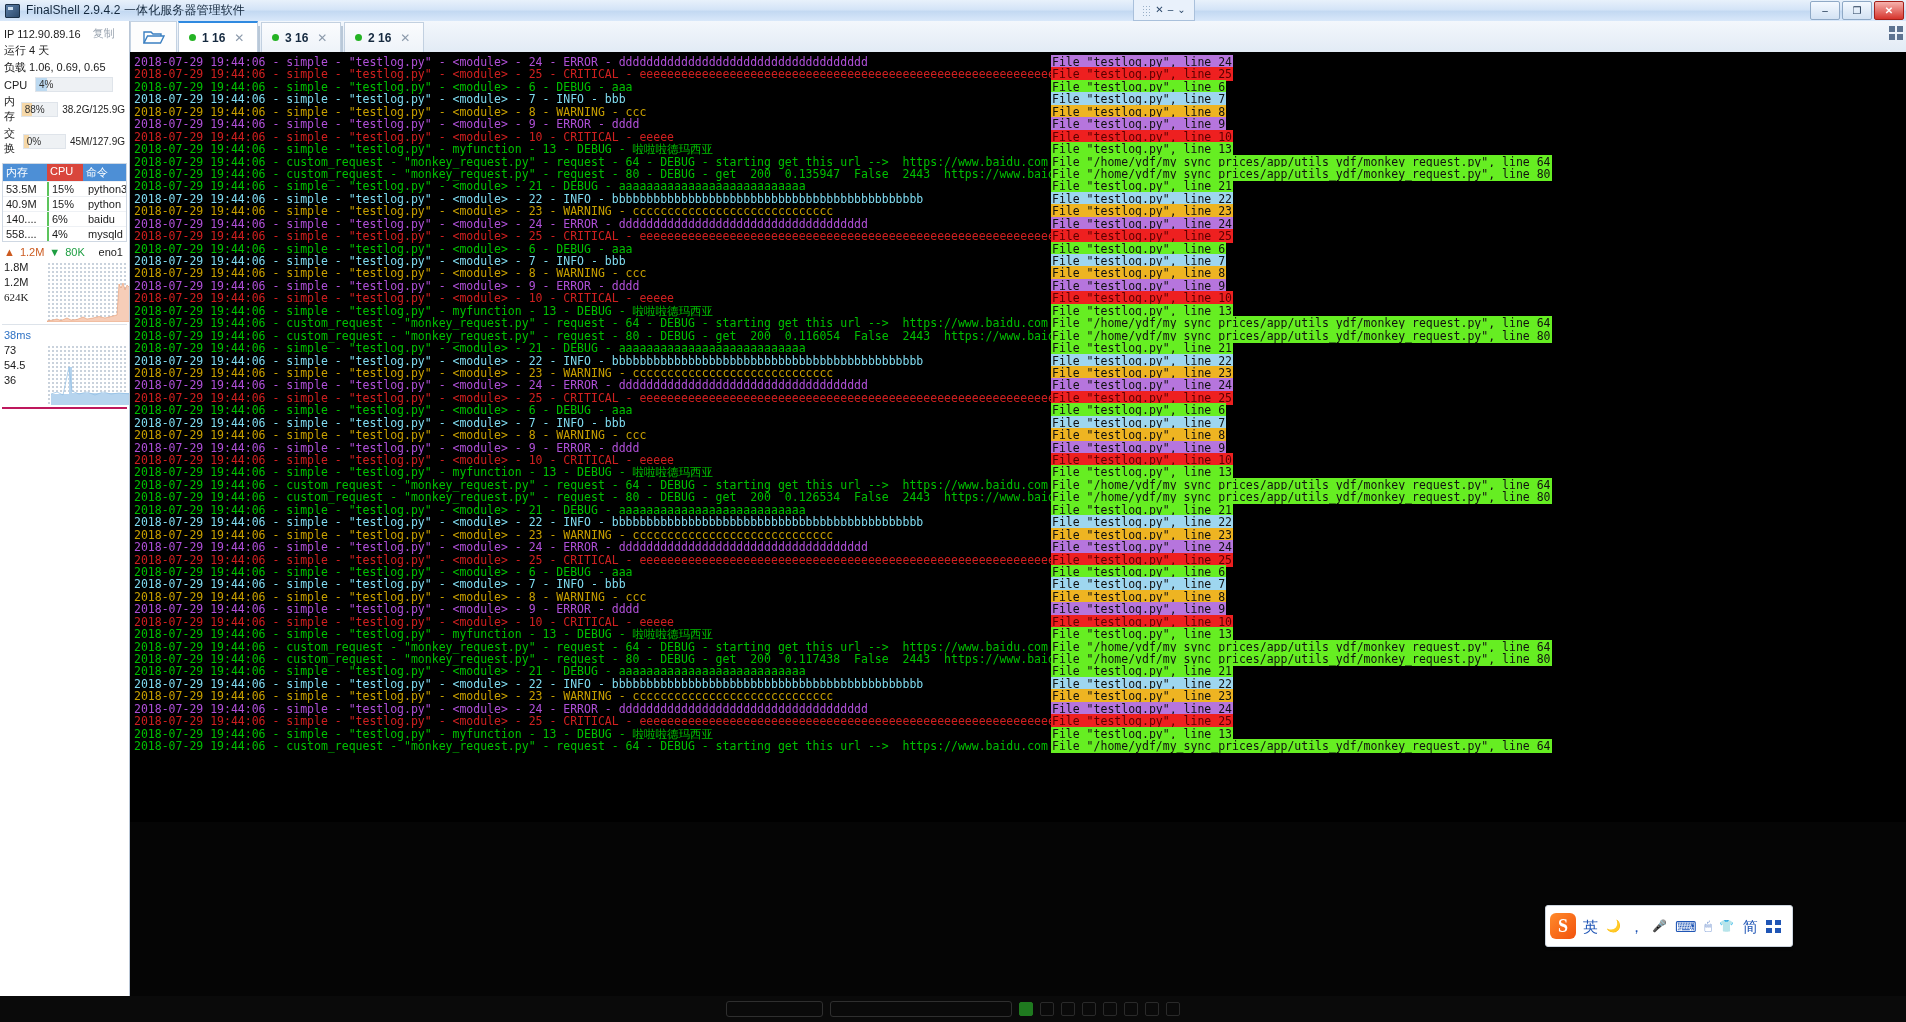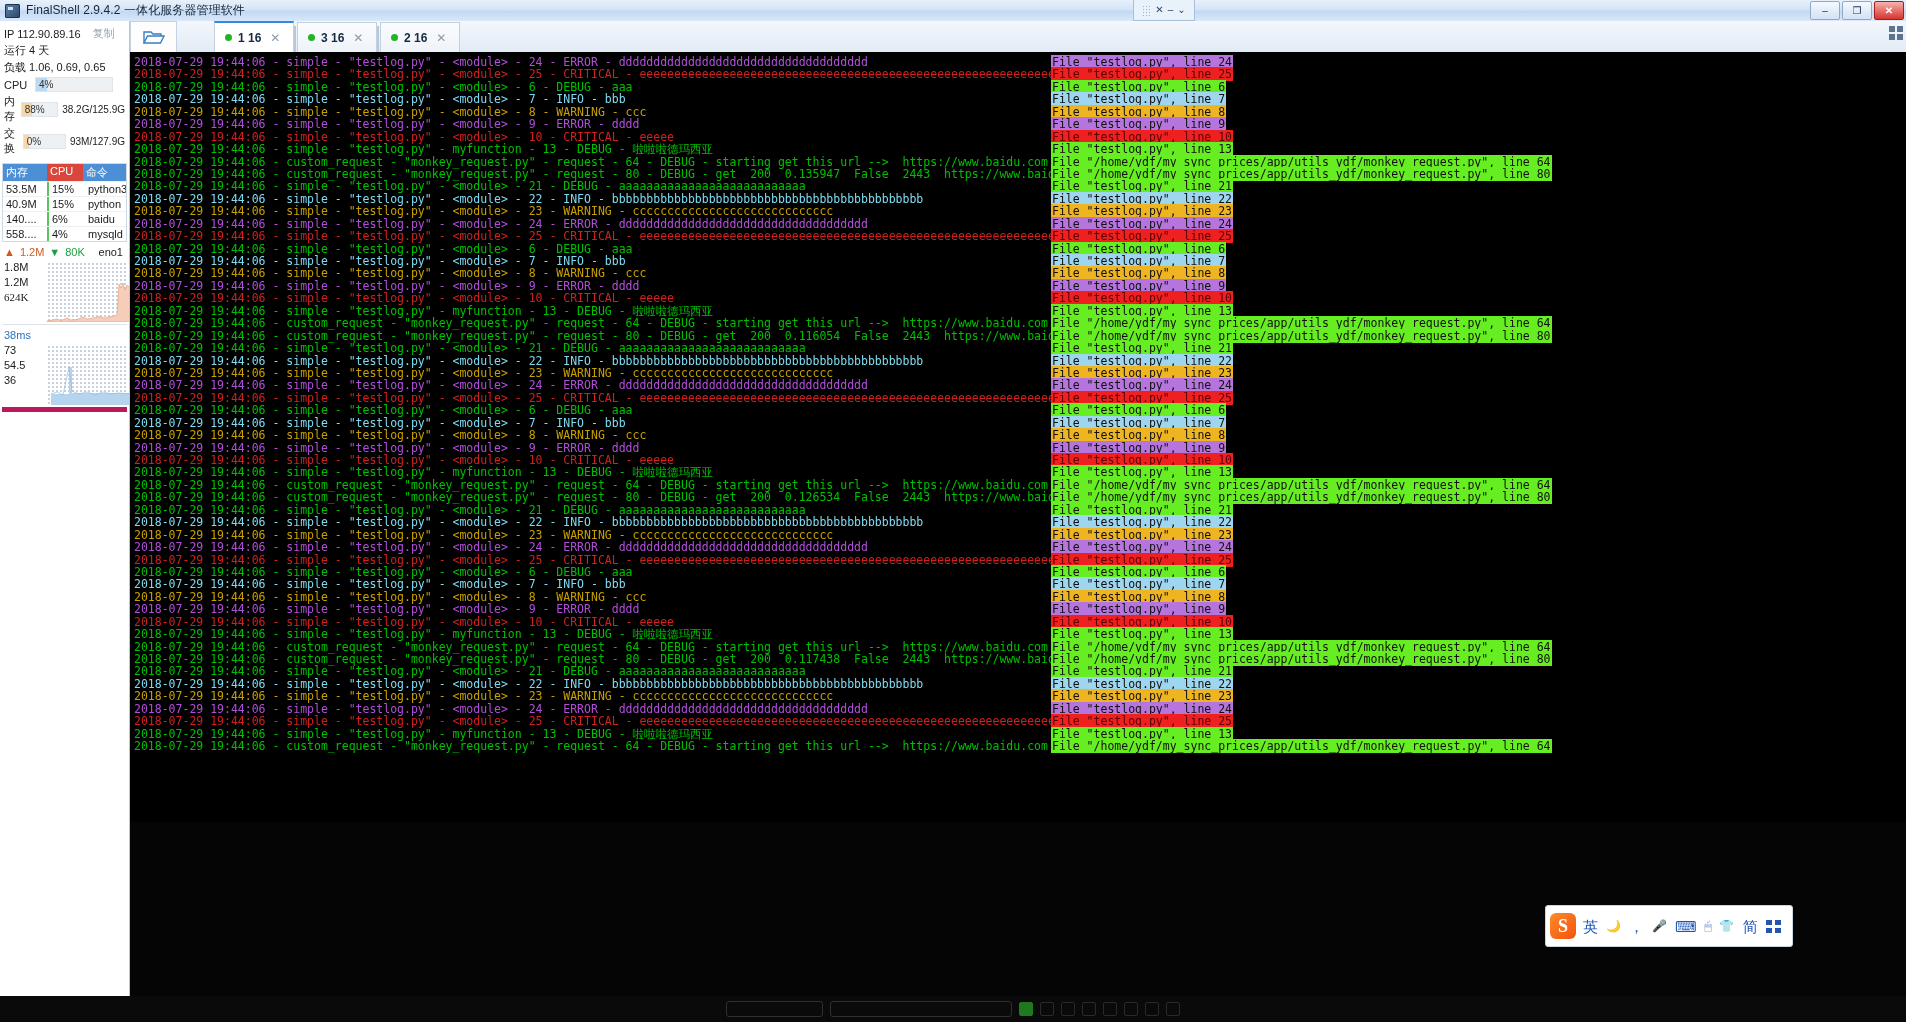--- a/index.html
+++ b/index.html
@@ -179,7 +179,7 @@
       <path d="M1 14 L4.5 7 H21 L17.5 14 Z" fill="none" stroke="#3a7fc1" stroke-width="1.4"></path>
     </svg>
   </div>
-  <div id="tabs-container" style="display:flex;align-items:flex-end;padding-left:36px;">
+  <div id="tabs-container" style="display:flex;align-items:flex-end;">
       <div class="tab active">
         <span class="dot"></span>
         <span class="label">1 16</span>

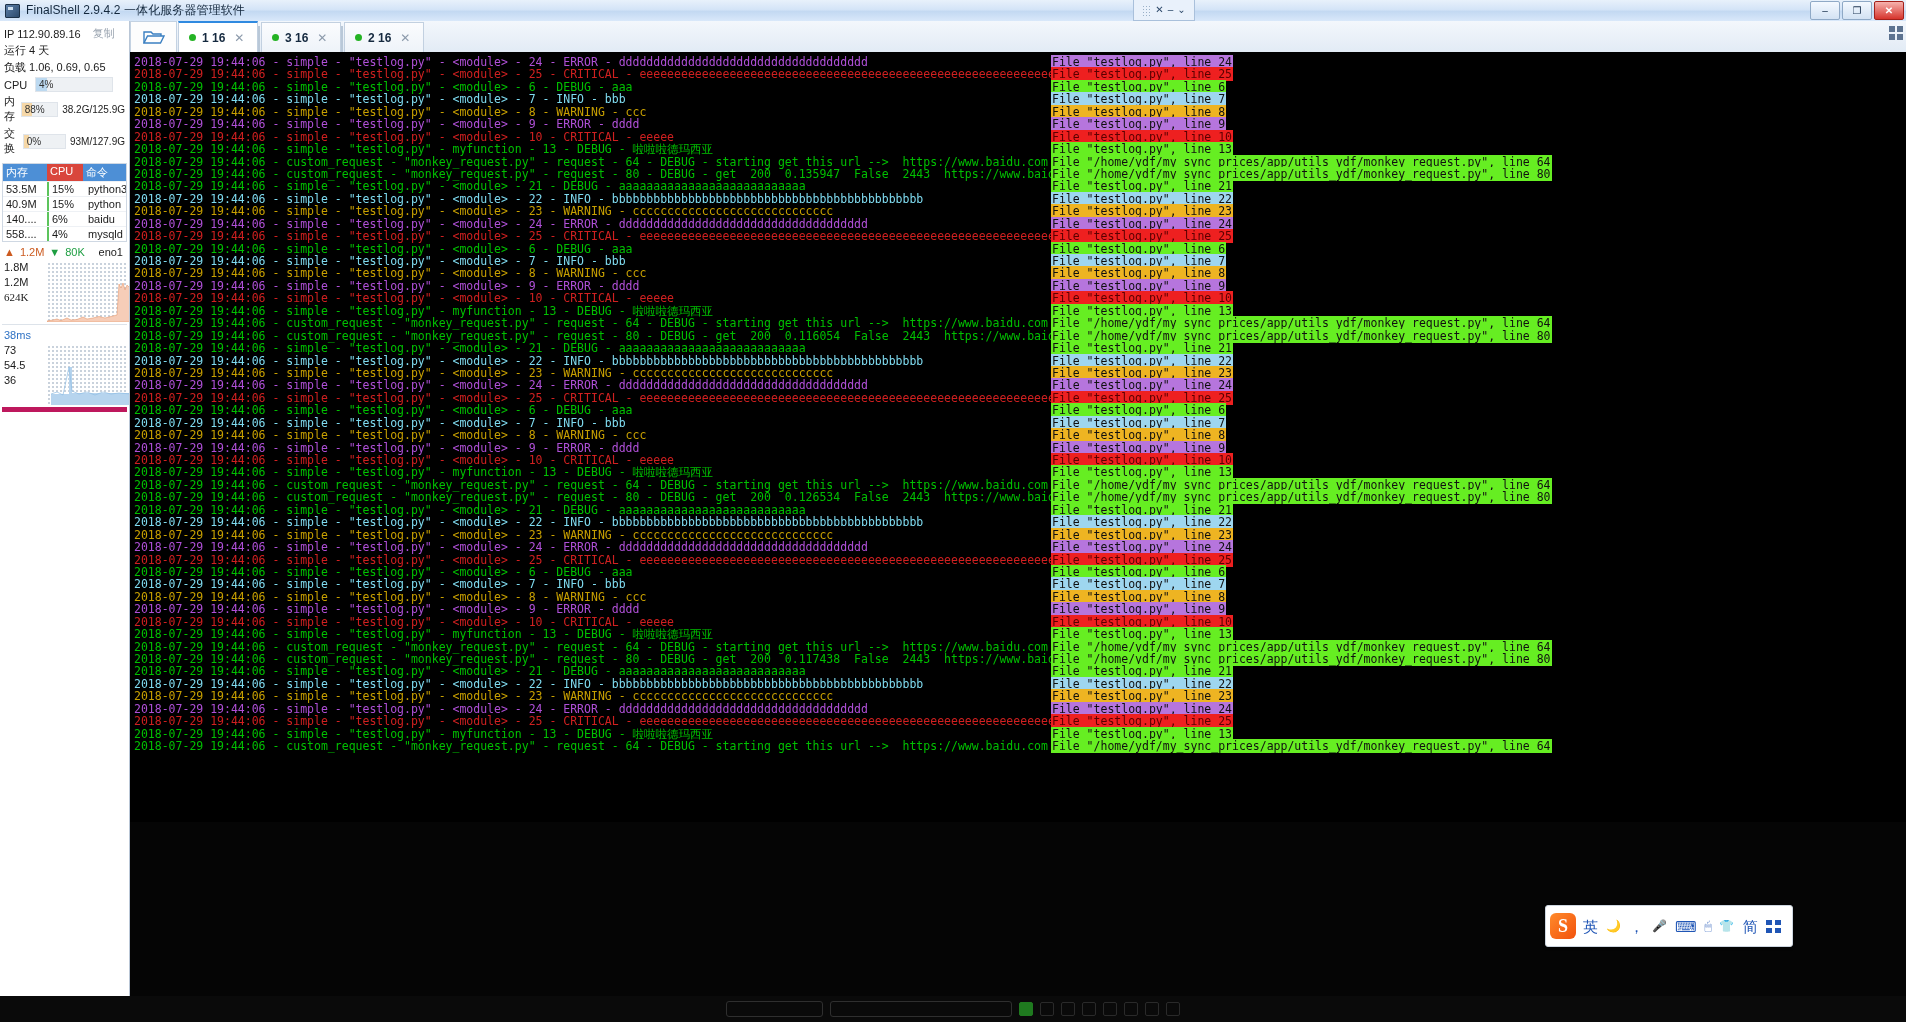--- a/index.html
+++ b/index.html
@@ -232,7 +232,7 @@
           <span class="fill" style="width: 14%; background: rgb(246, 216, 168);"></span>
           <span class="pct">0%</span>
         </span>
-        <span class="meter-text">93M/127.9G</span>
+        <span class="meter-text">45M/127.9G</span>
       </div>
     </div>
 

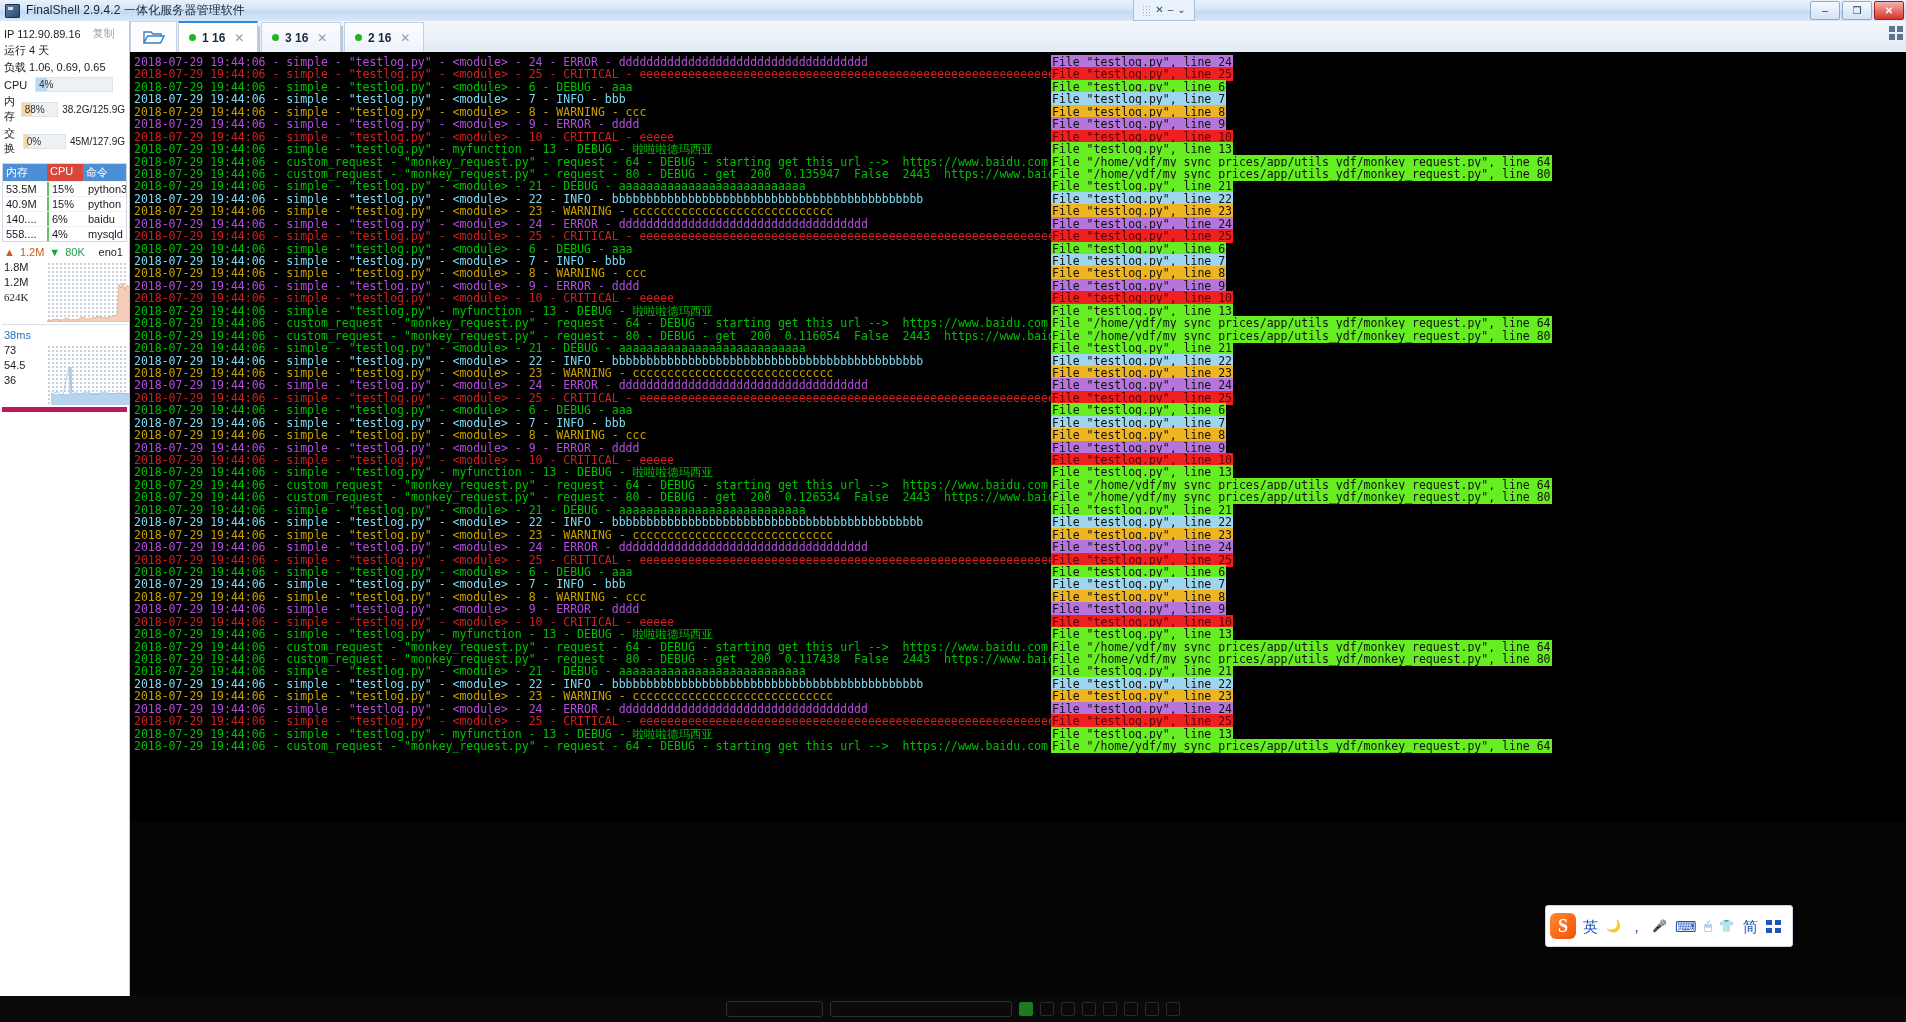--- a/index.html
+++ b/index.html
@@ -285,7 +285,7 @@
   </div>
 
   <div class="lat-head">38ms</div>
-  <div class="chart-box" style="border-bottom:5px solid #be185d;text-decoration:underline;">
+  <div class="chart-box" style="border-bottom:2px solid #be185d;text-decoration:underline;">
     <div class="chart-grid"></div>
     <div class="ylab" style="top:1px;">73</div>
     <div class="ylab" style="top:16px;">54.5</div>

